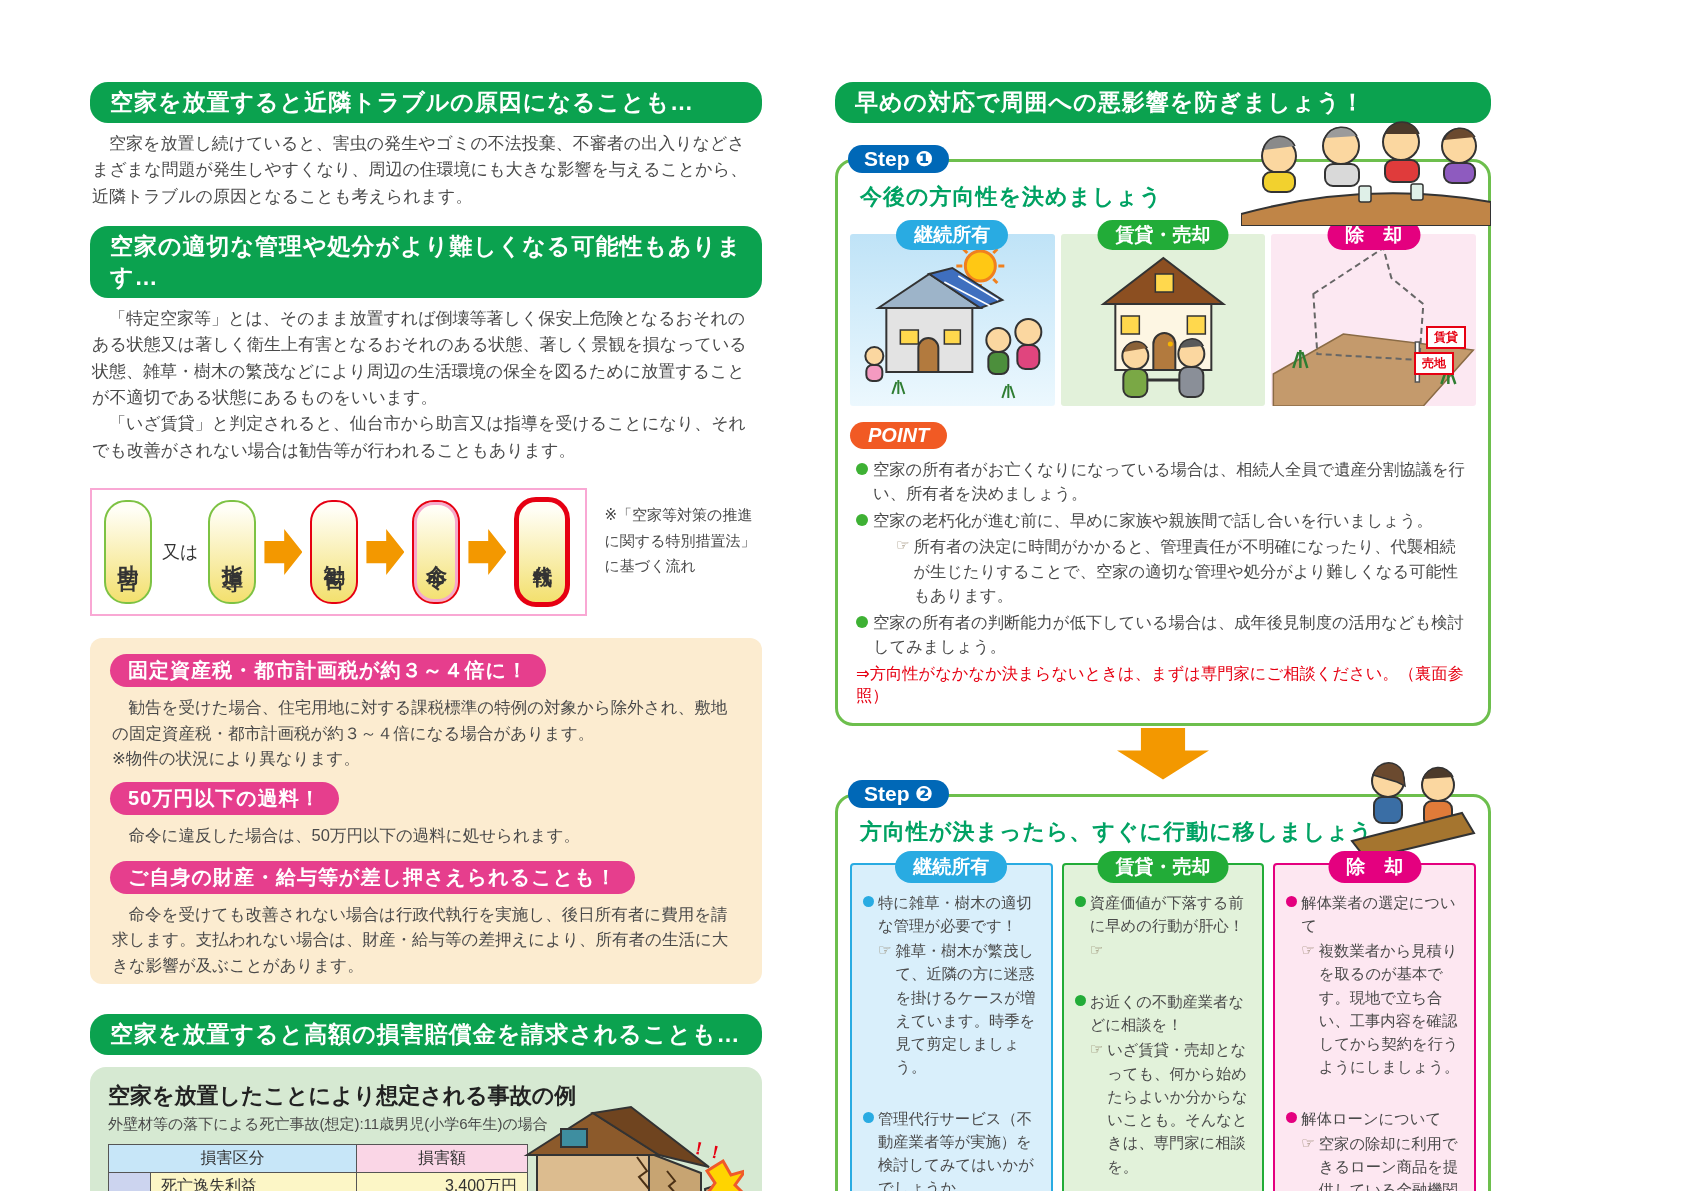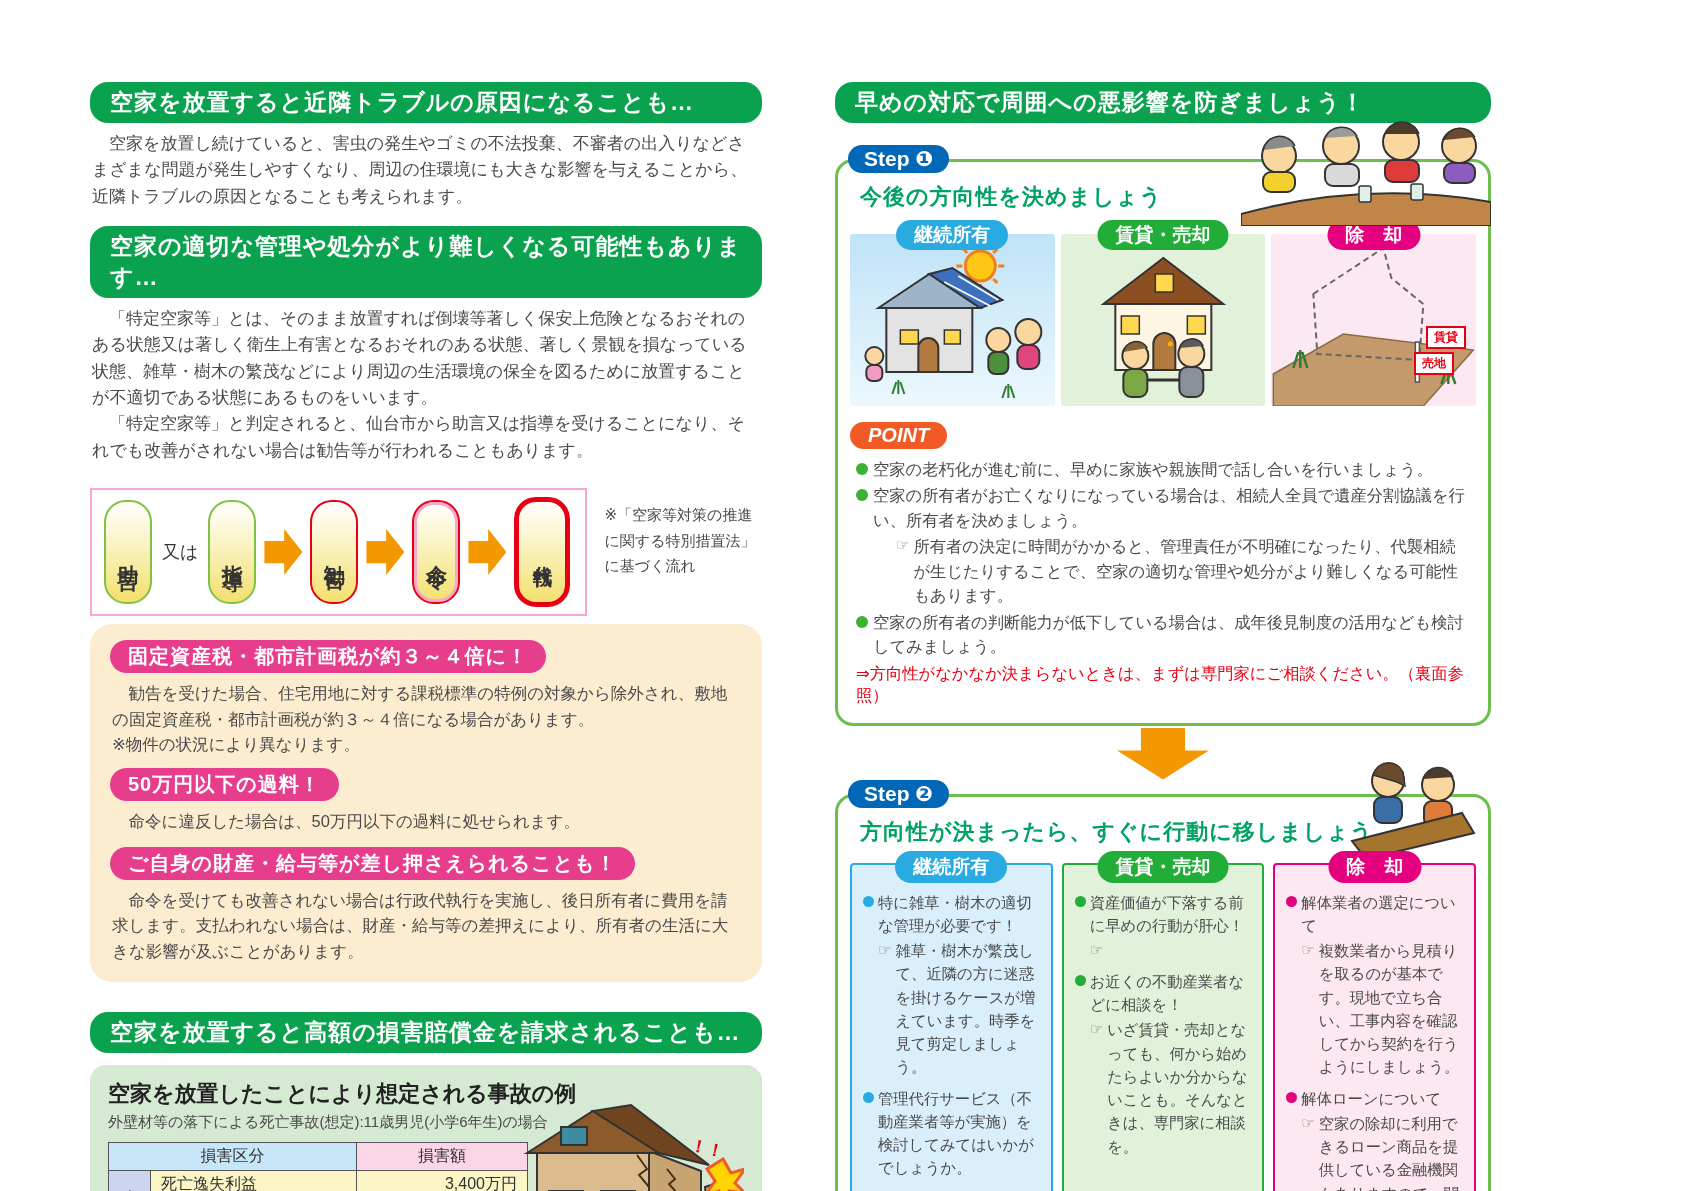--- a/index.html
+++ b/index.html
@@ -104,7 +104,7 @@
 
     <div class="gbar" style="margin-top:16px;">空家の適切な管理や処分がより難しくなる可能性もあります…</div>
     <p class="para">　「特定空家等」とは、そのまま放置すれば倒壊等著しく保安上危険となるおそれのある状態又は著しく衛生上有害となるおそれのある状態、著しく景観を損なっている状態、雑草・樹木の繁茂などにより周辺の生活環境の保全を図るために放置することが不適切である状態にあるものをいいます。</p>
-    <p class="para" style="margin-top:0;">　「特定空家等」と判定されると、仙台市から助言又は指導を受けることになり、それでも改善がされない場合は勧告等が行われることもあります。</p>
+    <p class="para" style="margin-top:0;">　「いざ賃貸」と判定されると、仙台市から助言又は指導を受けることになり、それでも改善がされない場合は勧告等が行われることもあります。</p>
 
     <div class="flowrow">
       <div class="flowbox">

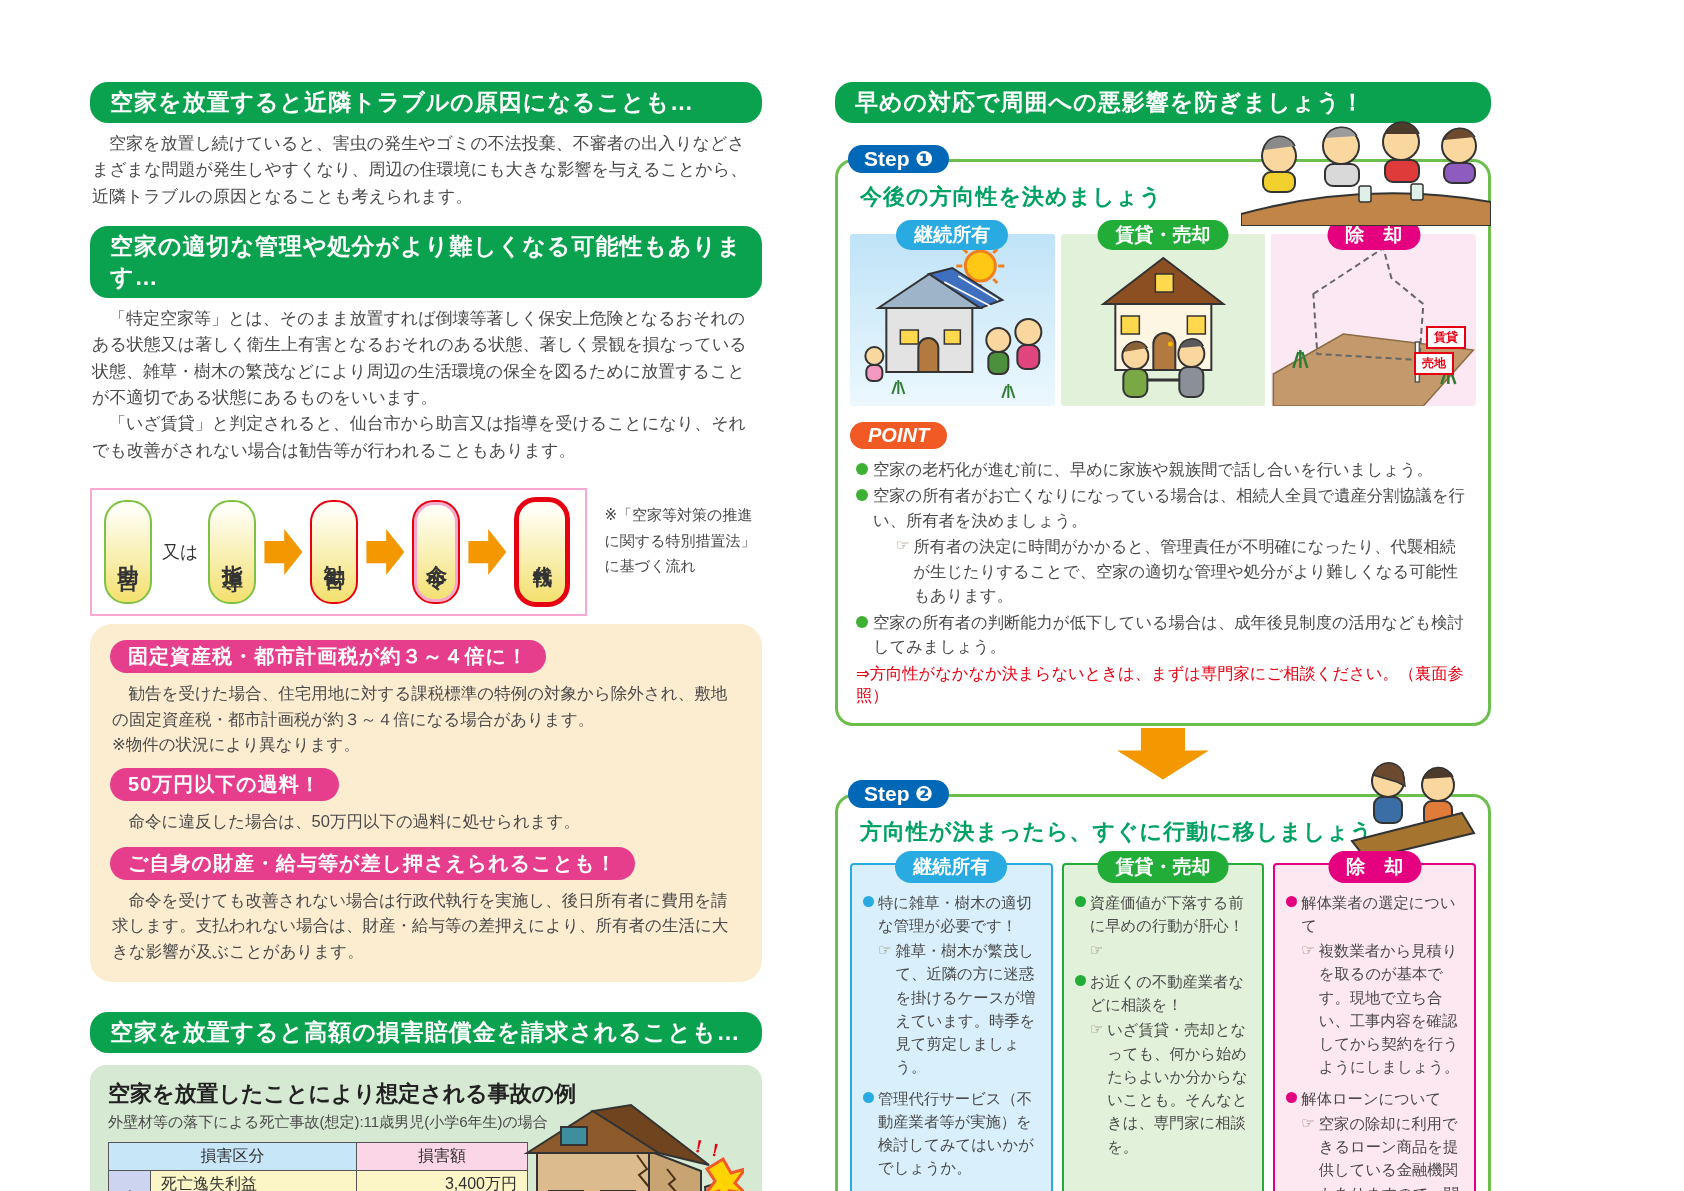--- a/index.html
+++ b/index.html
@@ -284,11 +284,11 @@
       <div class="bullets">
         <div class="b-row">
           <span class="dot"></span>
-          <span>空家の老朽化が進む前に、早めに家族や親族間で話し合いを行いましょう。</span>
+          <span>空家の所有者がお亡くなりになっている場合は、相続人全員で遺産分割協議を行い、所有者を決めましょう。</span>
         </div>
         <div class="b-row">
           <span class="dot"></span>
-          <span>空家の所有者がお亡くなりになっている場合は、相続人全員で遺産分割協議を行い、所有者を決めましょう。</span>
+          <span>空家の老朽化が進む前に、早めに家族や親族間で話し合いを行いましょう。</span>
         </div>
         <div class="subrow">
           <span class="hand">☞</span>

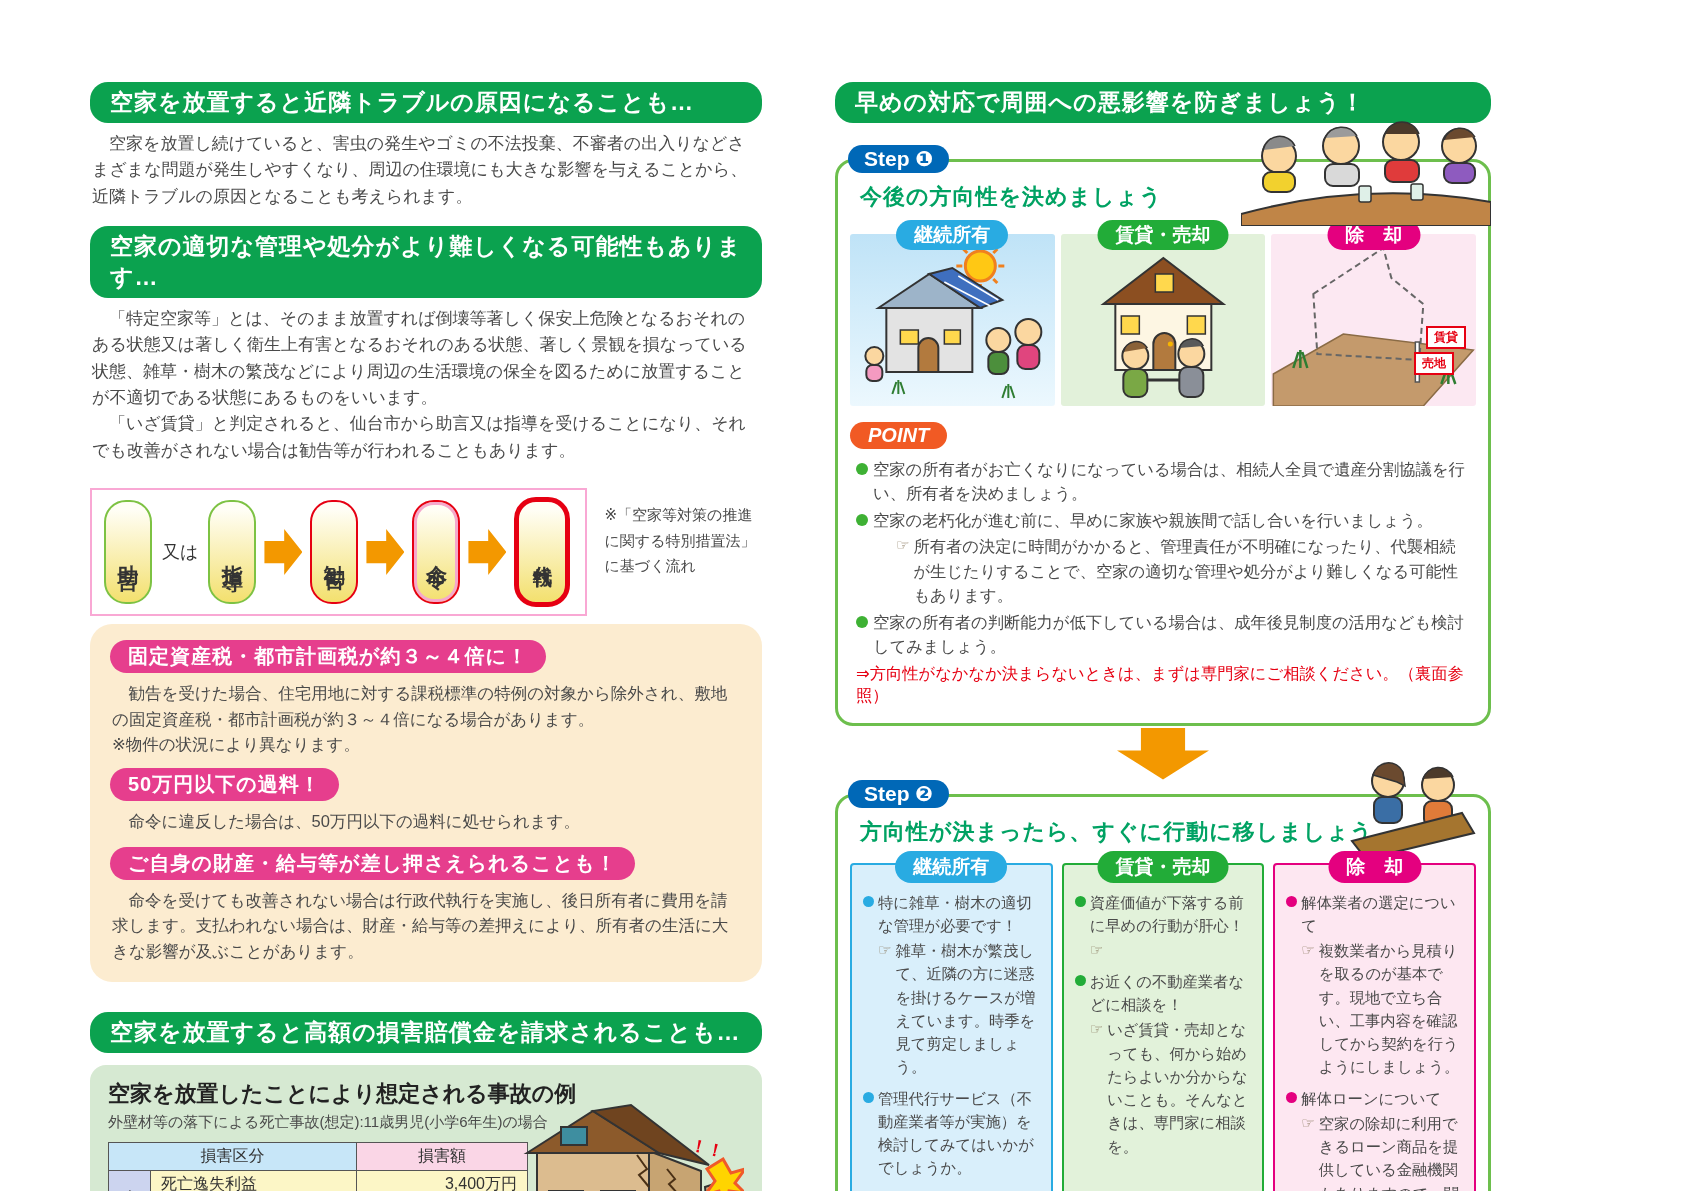--- a/index.html
+++ b/index.html
@@ -30,7 +30,7 @@
   .fnote{font-size:15px;line-height:1.7;margin:14px 0 0 18px;width:160px;}
   .orlabel{font-size:18px;color:#333;flex:none;margin:0 2px;}
 
-  .creambox{background:#fcecd0;border-radius:22px;margin-top:8px;padding:16px 20px 18px;}
+  .creambox{background:#fcecd0;border-radius:12px;margin-top:22px;padding:16px 20px 6px;}
   .creambox .para{font-size:16.5px;}
   .pen-item{margin-top:12px;}
   .pen-item:first-child{margin-top:0;}

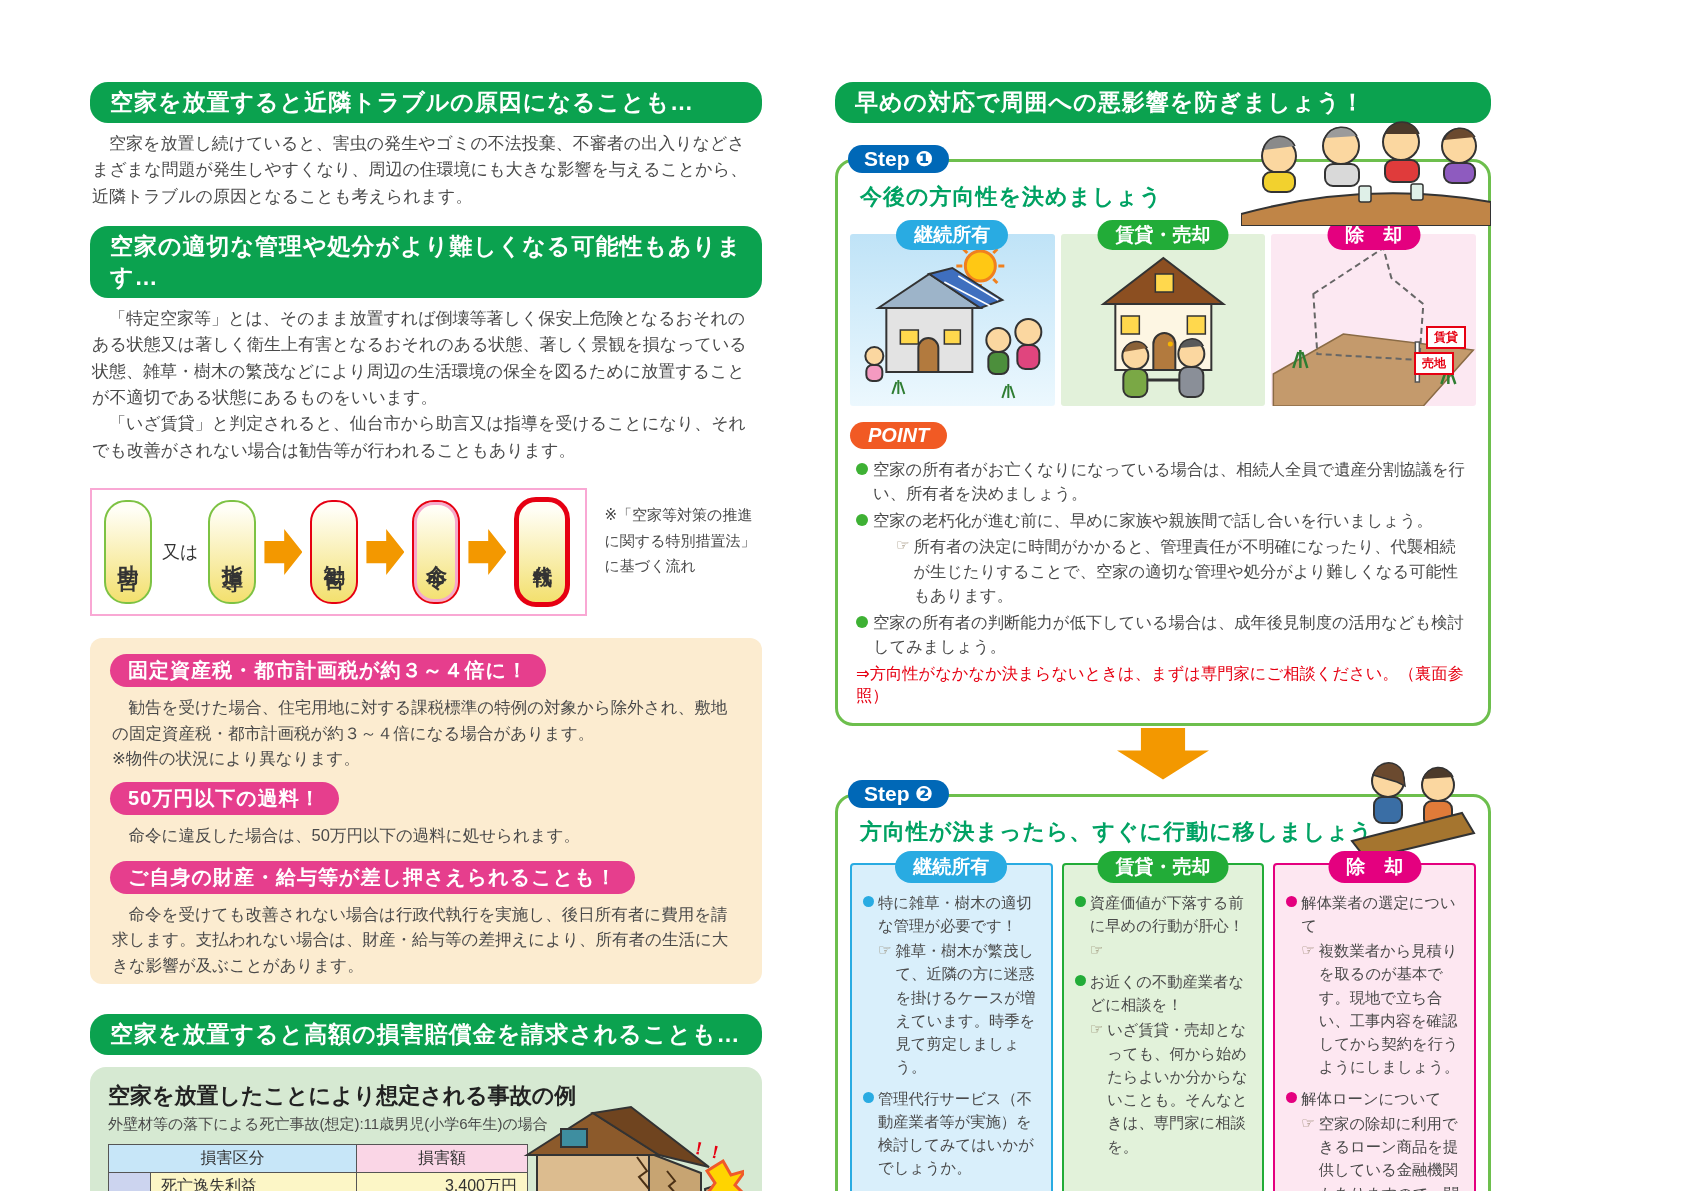--- a/index.html
+++ b/index.html
@@ -83,7 +83,7 @@
   .col-green{background:#e2f2da;border:2px solid #22ac38;}
   .col-pink{background:#fde7f1;border:2px solid #e4007f;}
   .col .b-row{margin-top:0;}
-  .col .item2{margin-top:8px;}
+  .col .item2{margin-top:28px;}
   .col .dot{width:11px;height:11px;margin:5px 4px 0 0;}
   .dot-blue{background:#29abe2;} .dot-green{background:#22ac38;} .dot-magenta{background:#e4007f;}
   .col .subrow{padding-left:15px;}

